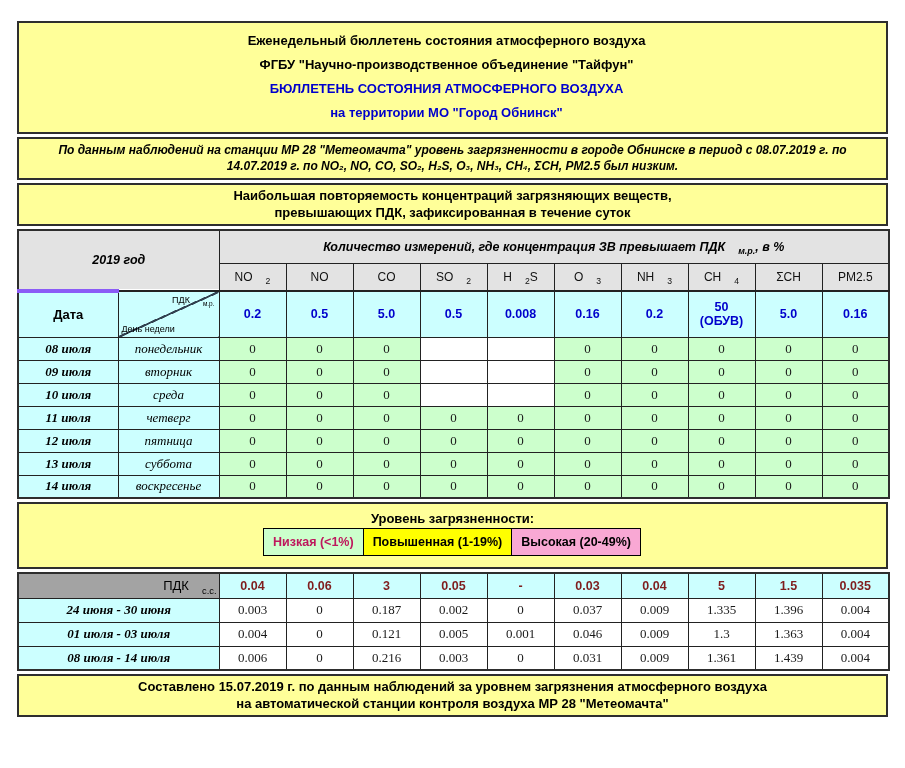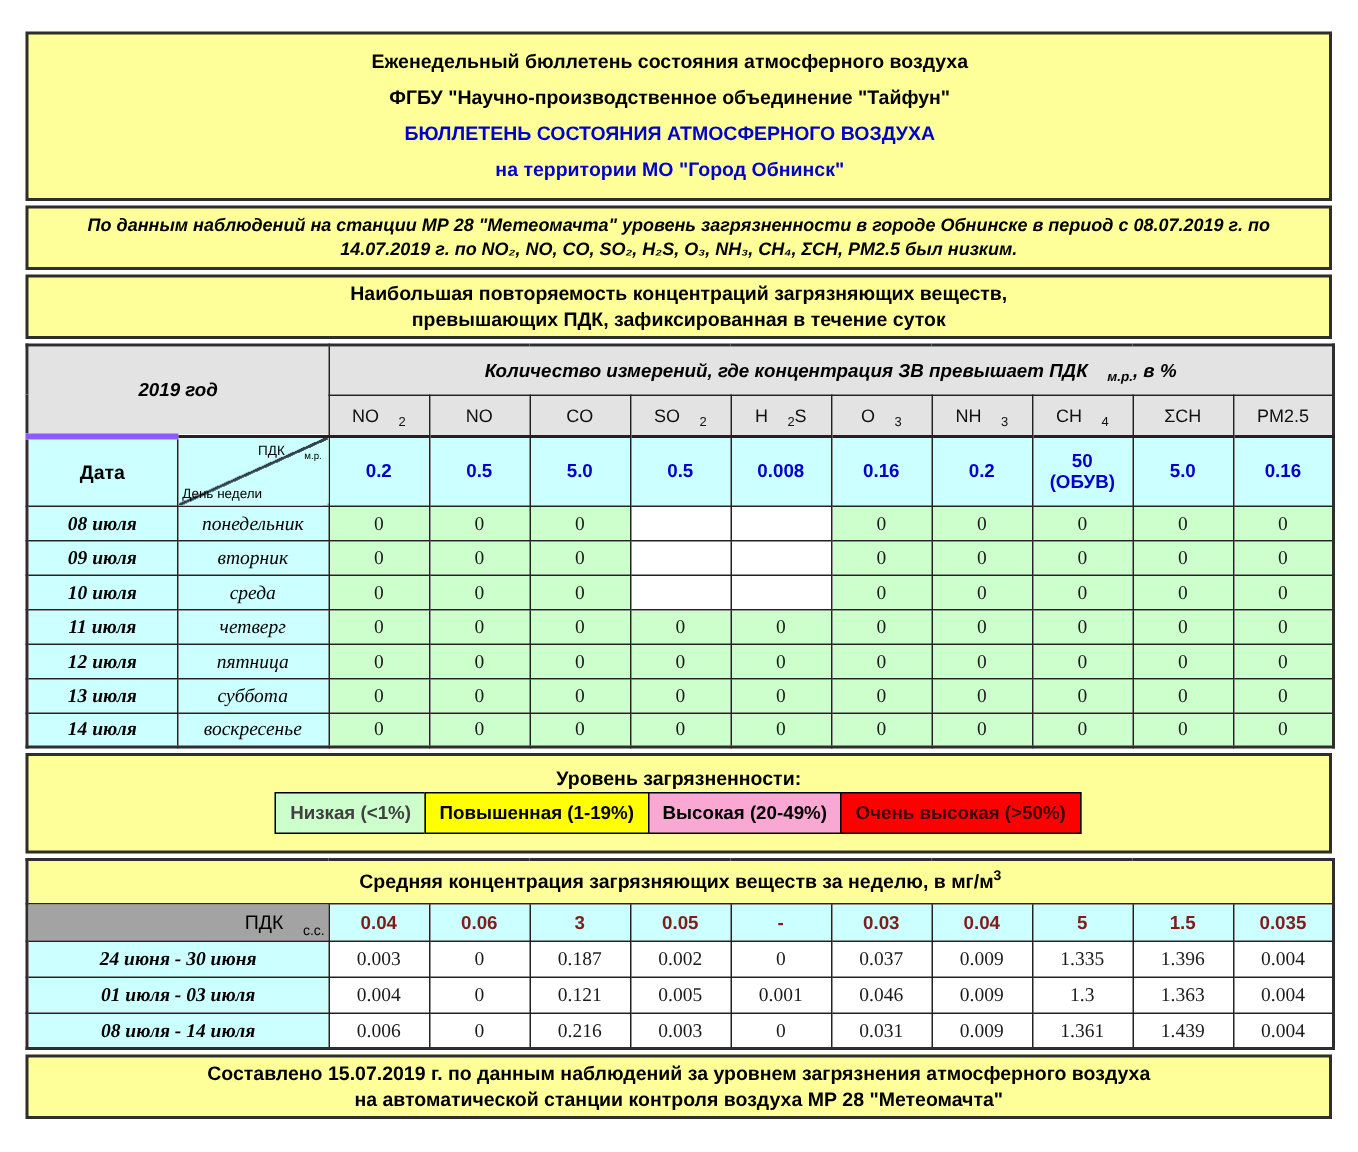--- a/index.html
+++ b/index.html
@@ -234,7 +234,7 @@
   <div class="box lbox">
     <div class="ltitle">Уровень загрязненности:</div>
     <div class="lrow" id="legend-row">
-        <div class="legend-cell" style="background: rgb(204, 255, 204); color: #404040;">Низкая (&lt;1%)</div>
+        <div class="legend-cell" style="background: rgb(204, 255, 204); color: #be185d;">Низкая (&lt;1%)</div>
         <div class="legend-cell" style="background: rgb(255, 255, 0); color: rgb(0, 0, 0);">Повышенная (1-19%)</div>
         <div class="legend-cell" style="background: #f9a8d4; color: rgb(0, 0, 0);">Высокая (20-49%)</div>
         <div class="legend-cell" style="background: rgb(255, 0, 0); color: rgb(61, 0, 0);">Очень высокая (&gt;50%)</div>

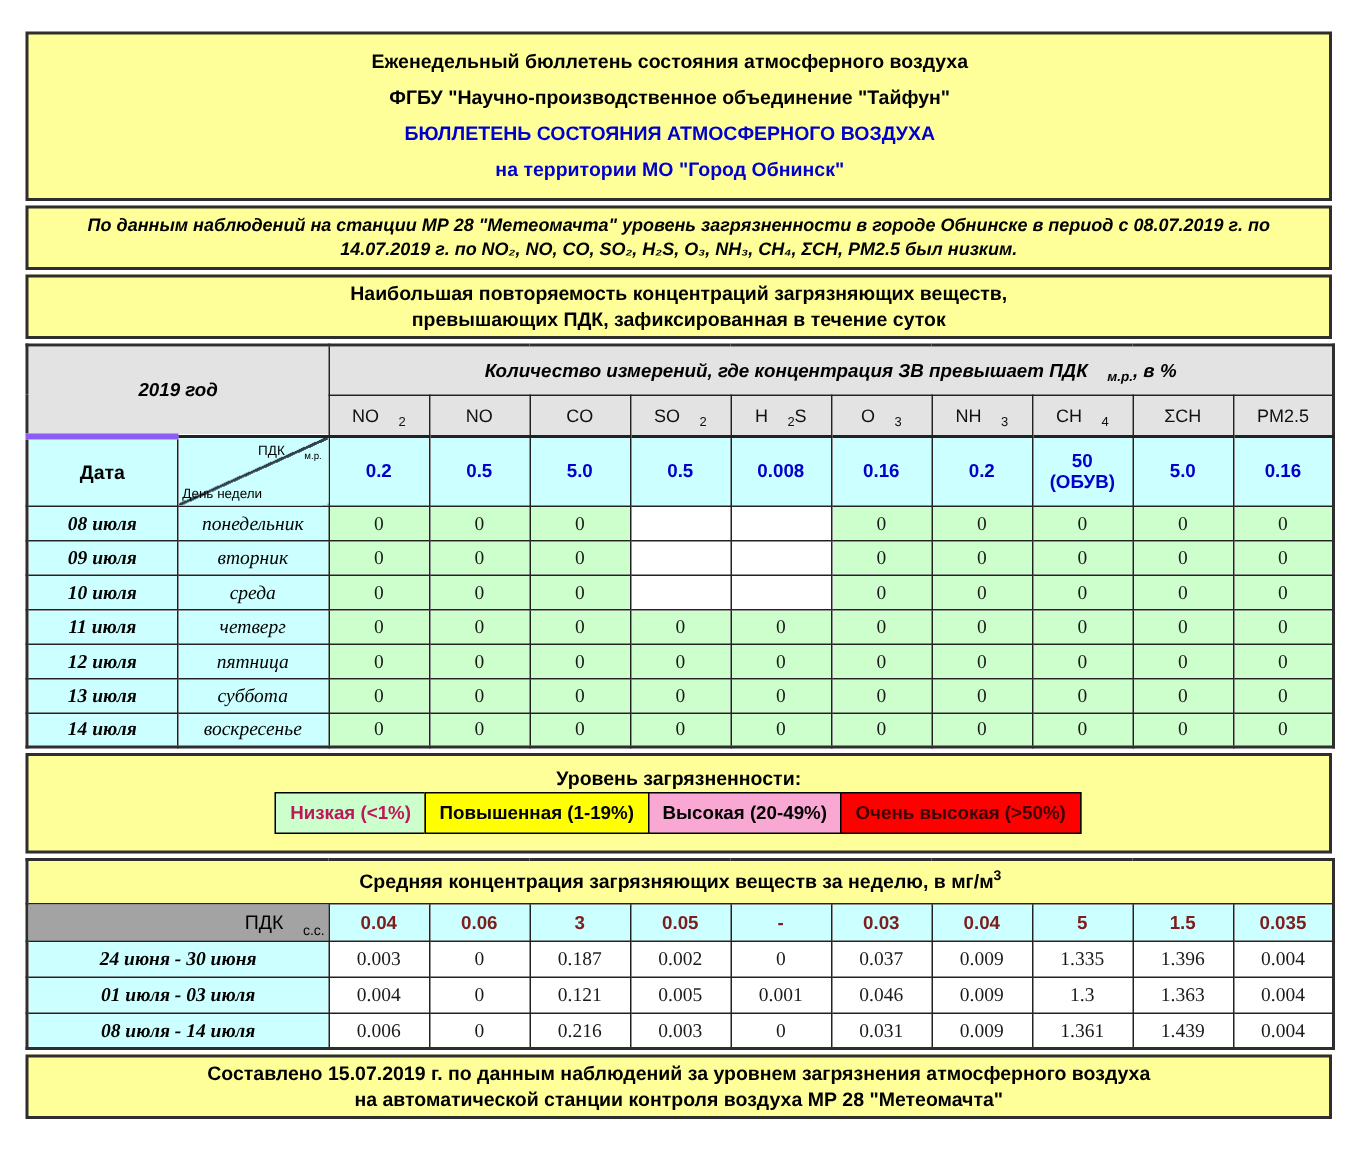--- a/index.html
+++ b/index.html
@@ -237,7 +237,6 @@
         <div class="legend-cell" style="background: rgb(204, 255, 204); color: #be185d;">Низкая (&lt;1%)</div>
         <div class="legend-cell" style="background: rgb(255, 255, 0); color: rgb(0, 0, 0);">Повышенная (1-19%)</div>
         <div class="legend-cell" style="background: #f9a8d4; color: rgb(0, 0, 0);">Высокая (20-49%)</div>
-        <div class="legend-cell" style="background: rgb(255, 0, 0); color: rgb(61, 0, 0);">Очень высокая (&gt;50%)</div>
       </div>
   </div>
 

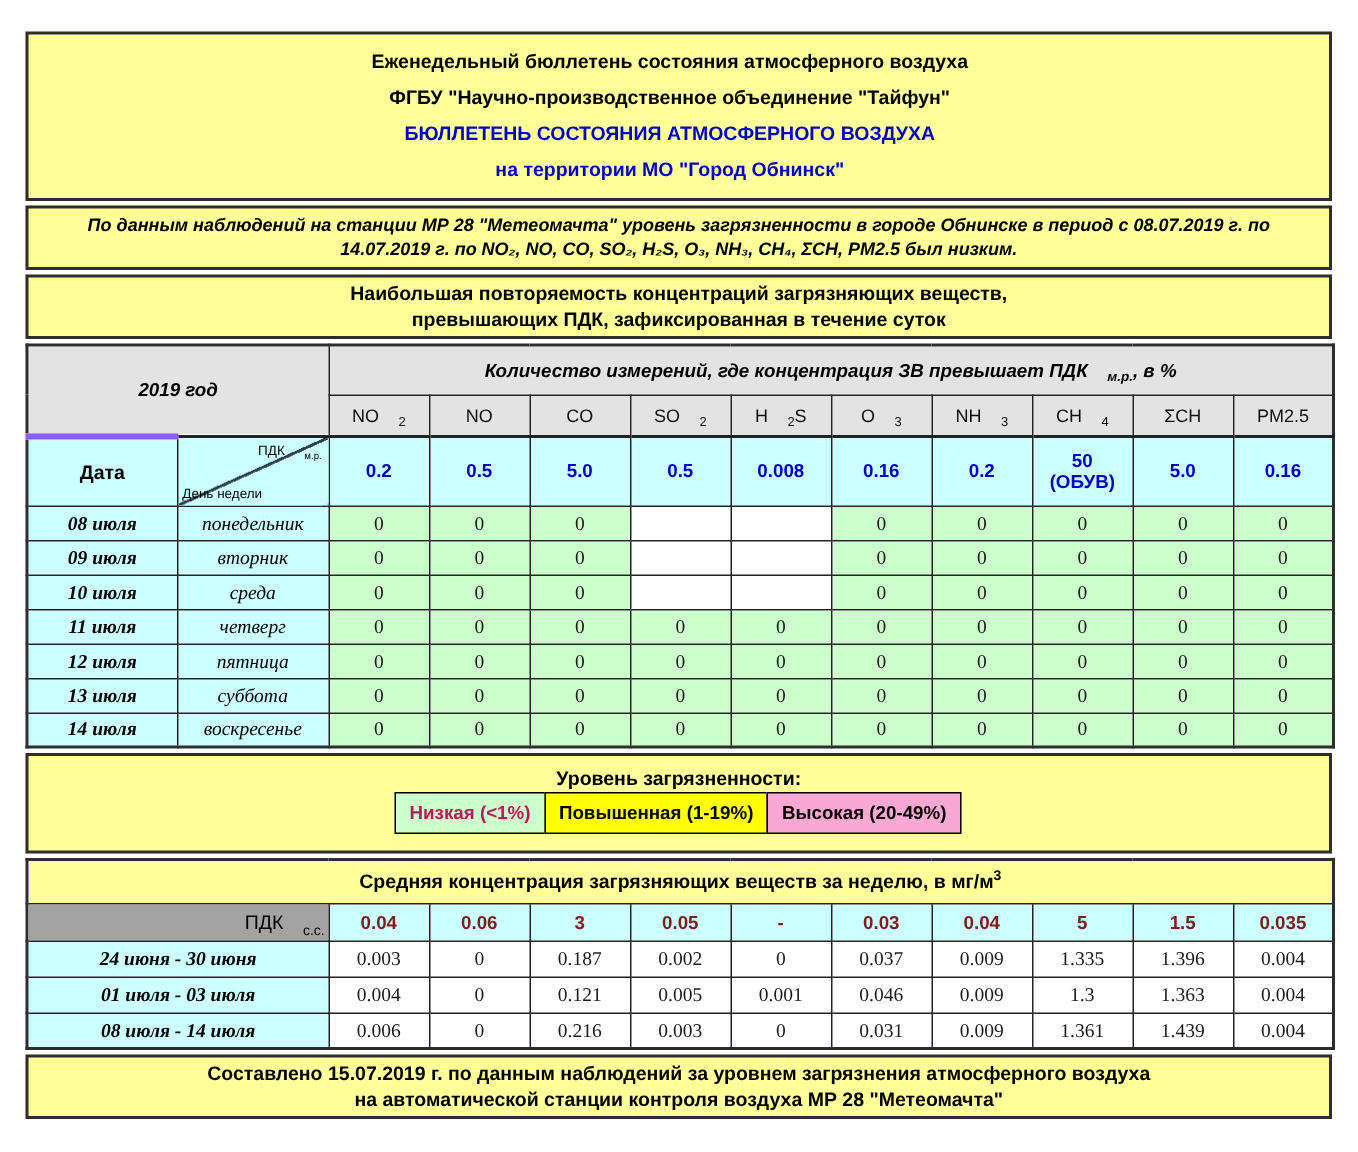--- a/index.html
+++ b/index.html
@@ -255,9 +255,6 @@
         <col style="width:67px">
     </colgroup>
     <tbody>
-        <tr class="titlerow">
-      <td class="t2title" colspan="11"><span>Средняя концентрация загрязняющих веществ за неделю, в мг/м</span><sup>3</sup></td>
-    </tr>
     <tr class="pdkrow2" id="t2-pdk-row">
       <td class="pdklabel"><span>ПДК</span><sub>с.с.</sub></td>
     <td class="pdkval2">0.04</td>

